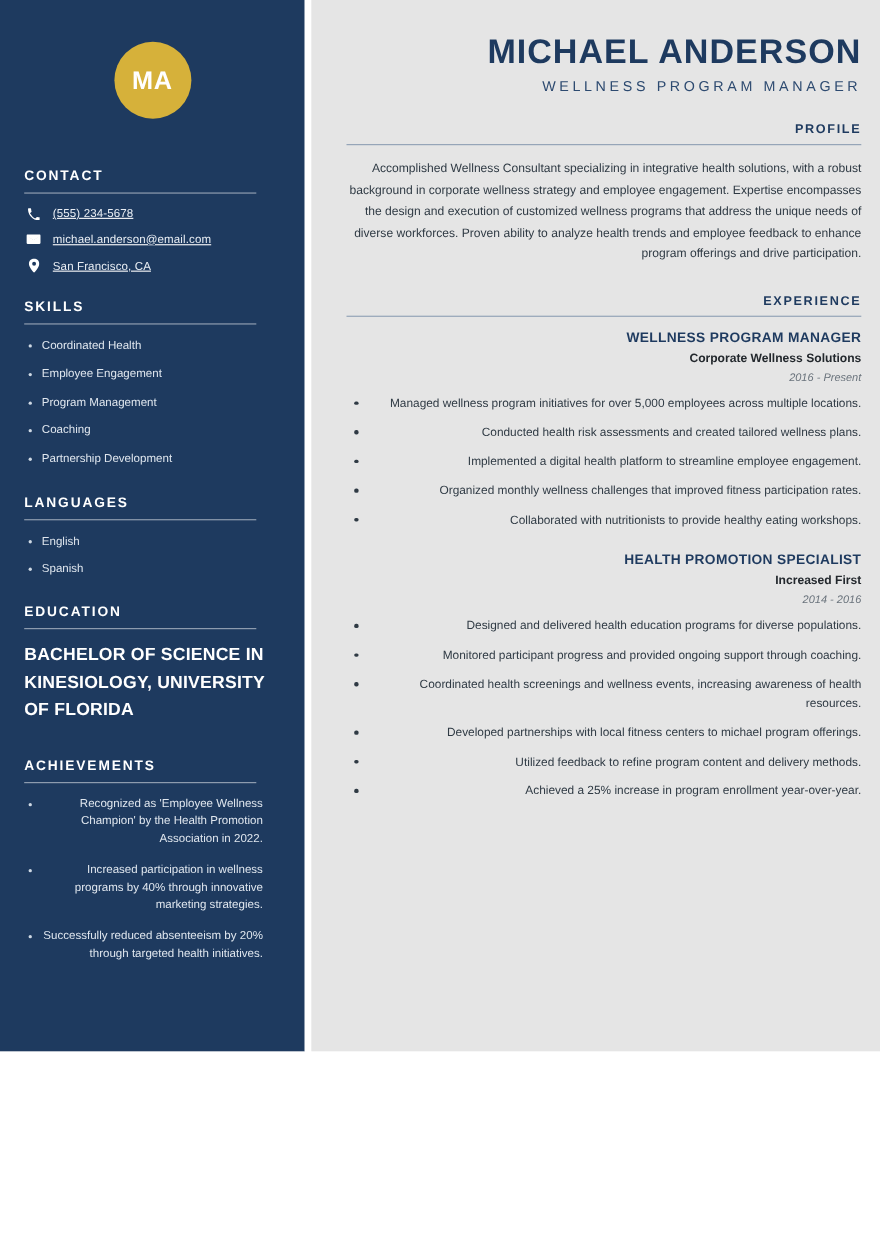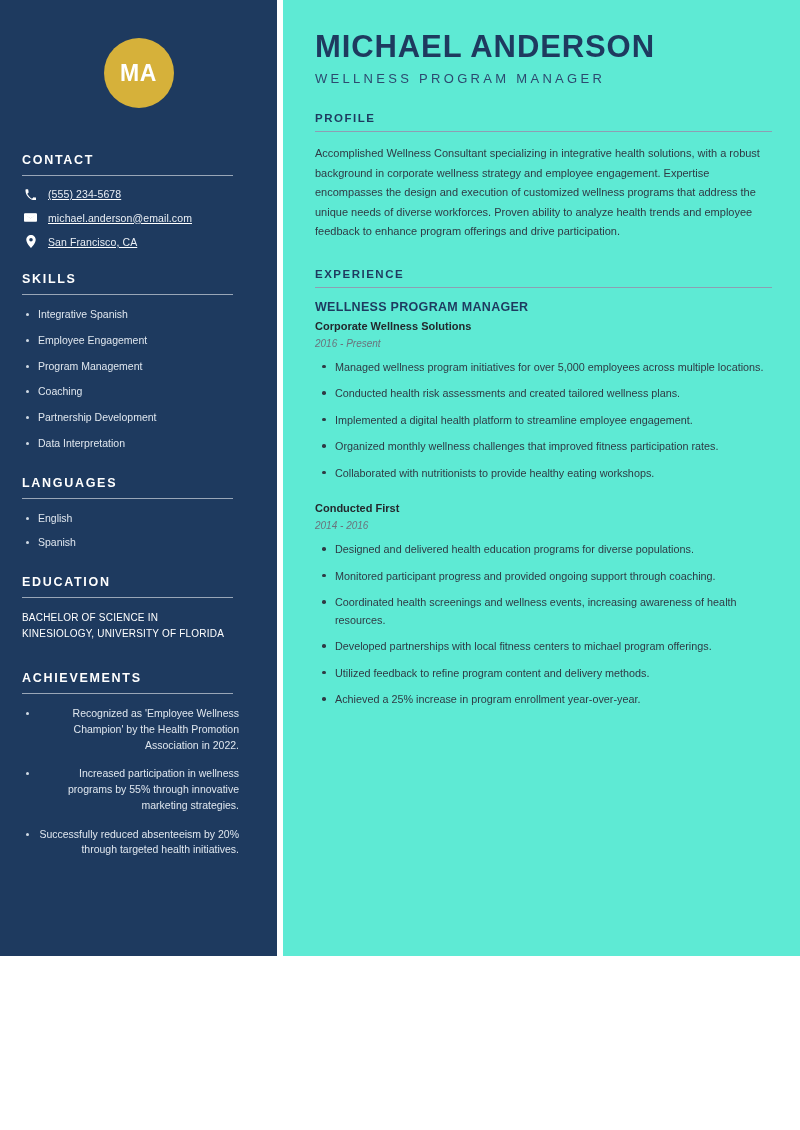--- a/index.html
+++ b/index.html
@@ -65,8 +65,9 @@
   
   .gap { width:6px; flex:0 0 6px; background:#ffffff; }
   .main {
-    flex:1; background:#5eead4;
-    padding:30px 28px 0 32px;
+    flex:1; background:#e5e5e5;
+    padding:30px 17px 0 32px;
+    text-align:right;
   }
   .name {
     font-size:31px; font-weight:bold; color:#1e3a5f;

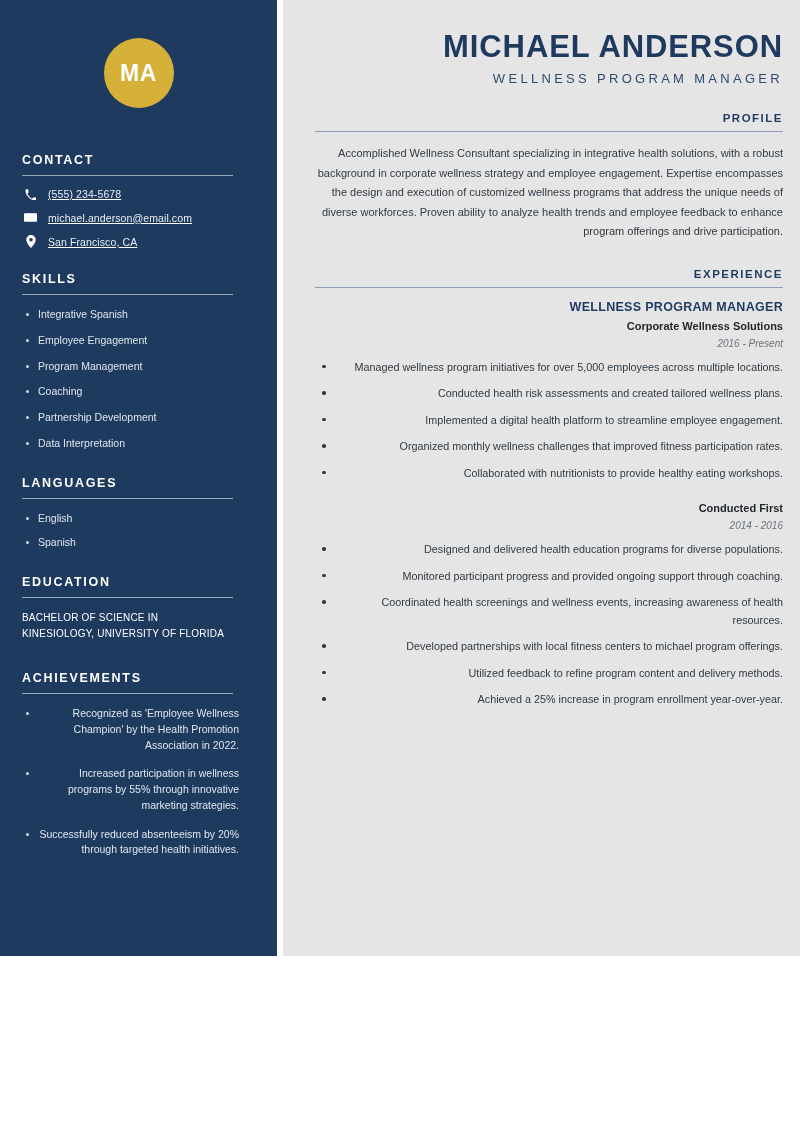--- a/index.html
+++ b/index.html
@@ -158,7 +158,7 @@
       <div class="side-head">SKILLS</div>
       <div class="side-rule"></div>
       <ul class="side-list">
-        <li>Integrative Spanish</li>
+        <li>Coordinated Health</li>
         <li>Employee Engagement</li>
         <li>Program Management</li>
         <li>Coaching</li>

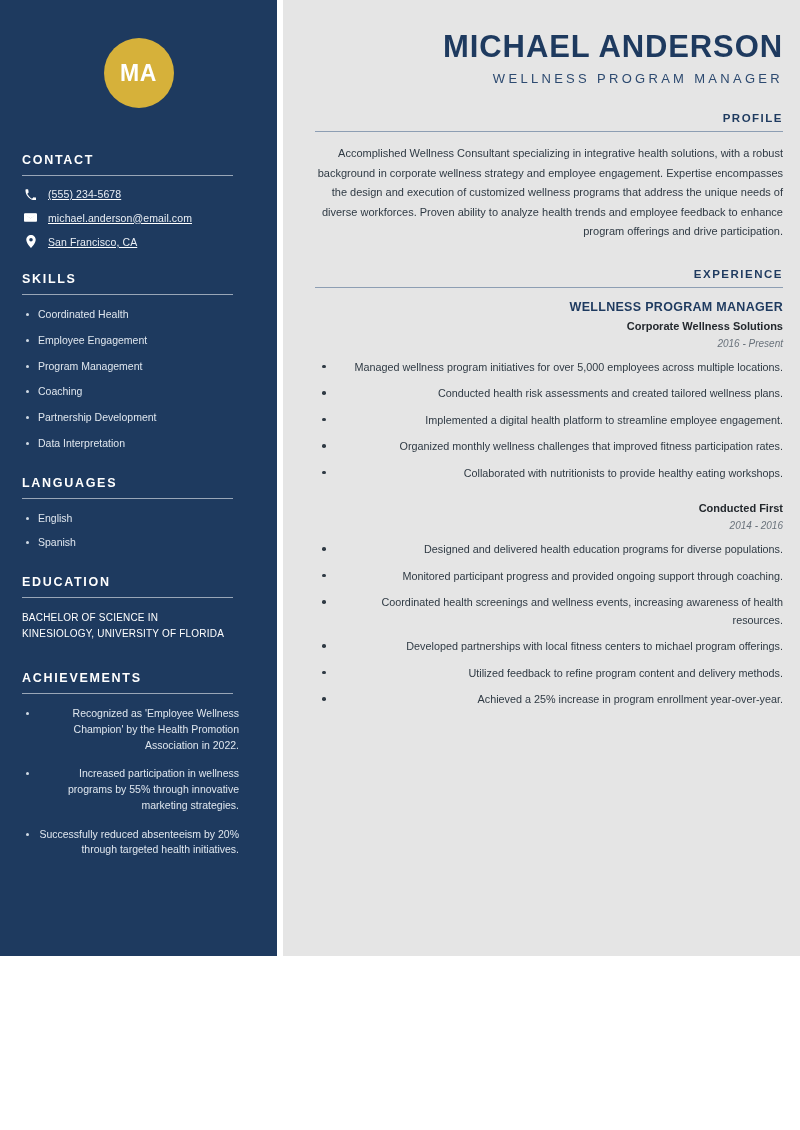--- a/index.html
+++ b/index.html
@@ -163,7 +163,6 @@
         <li>Program Management</li>
         <li>Coaching</li>
         <li>Partnership Development</li>
-        <li>Data Interpretation</li>
       </ul>
     </section>
 

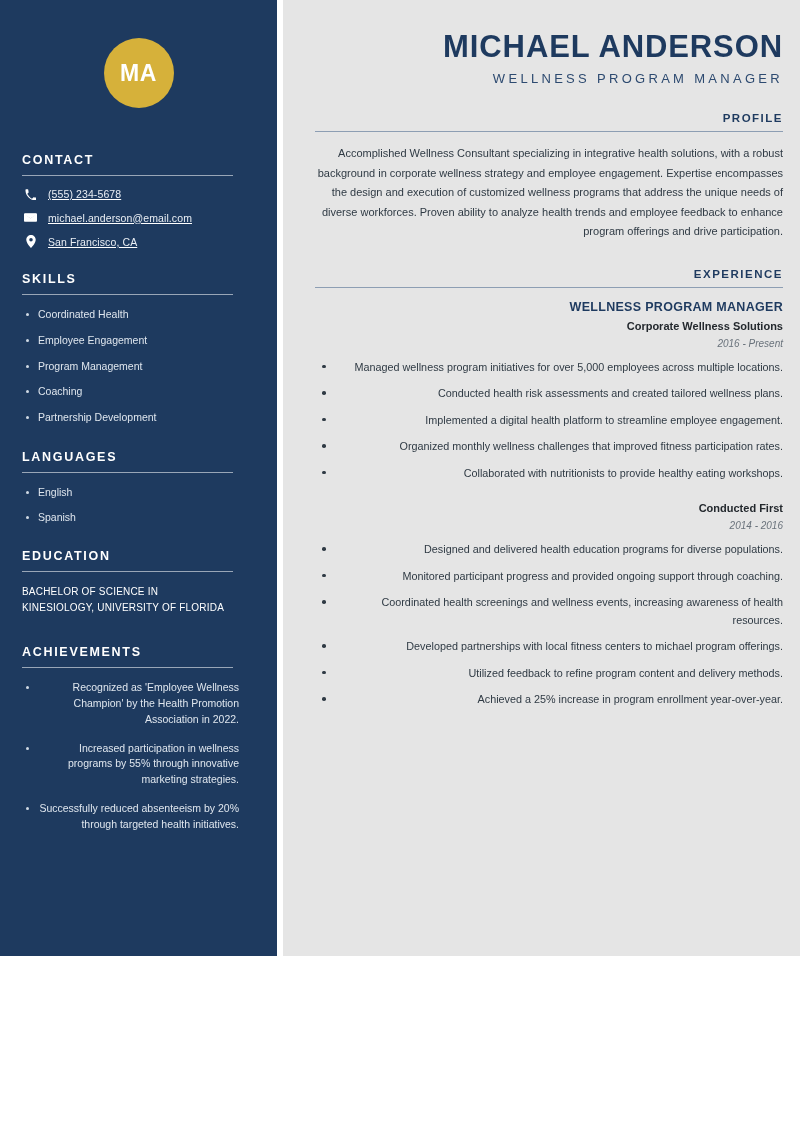--- a/index.html
+++ b/index.html
@@ -225,6 +225,7 @@
       </div>
 
       <div class="job">
+        <div class="job-title">HEALTH PROMOTION SPECIALIST</div>
         <div class="job-company">Conducted First</div>
         <div class="job-dates">2014 - 2016</div>
         <ul class="job-bullets">

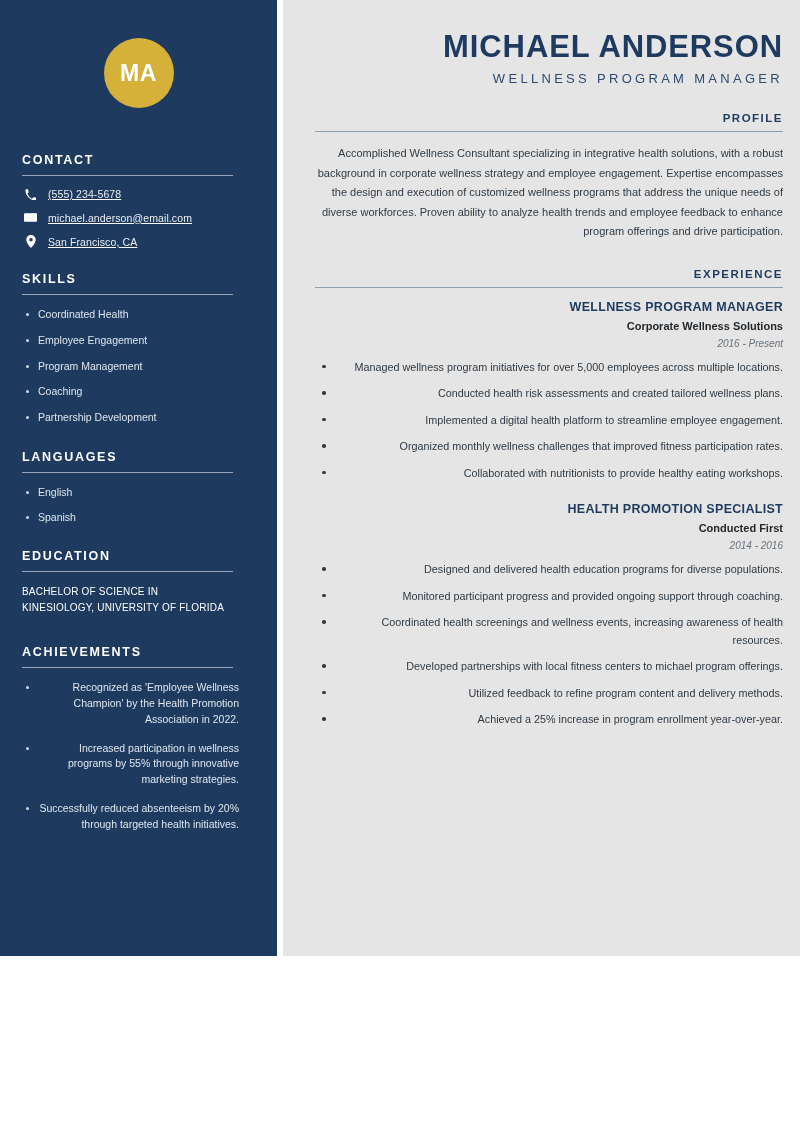--- a/index.html
+++ b/index.html
@@ -226,7 +226,7 @@
 
       <div class="job">
         <div class="job-title">HEALTH PROMOTION SPECIALIST</div>
-        <div class="job-company">Conducted First</div>
+        <div class="job-company">Increased First</div>
         <div class="job-dates">2014 - 2016</div>
         <ul class="job-bullets">
           <li>Designed and delivered health education programs for diverse populations.</li>

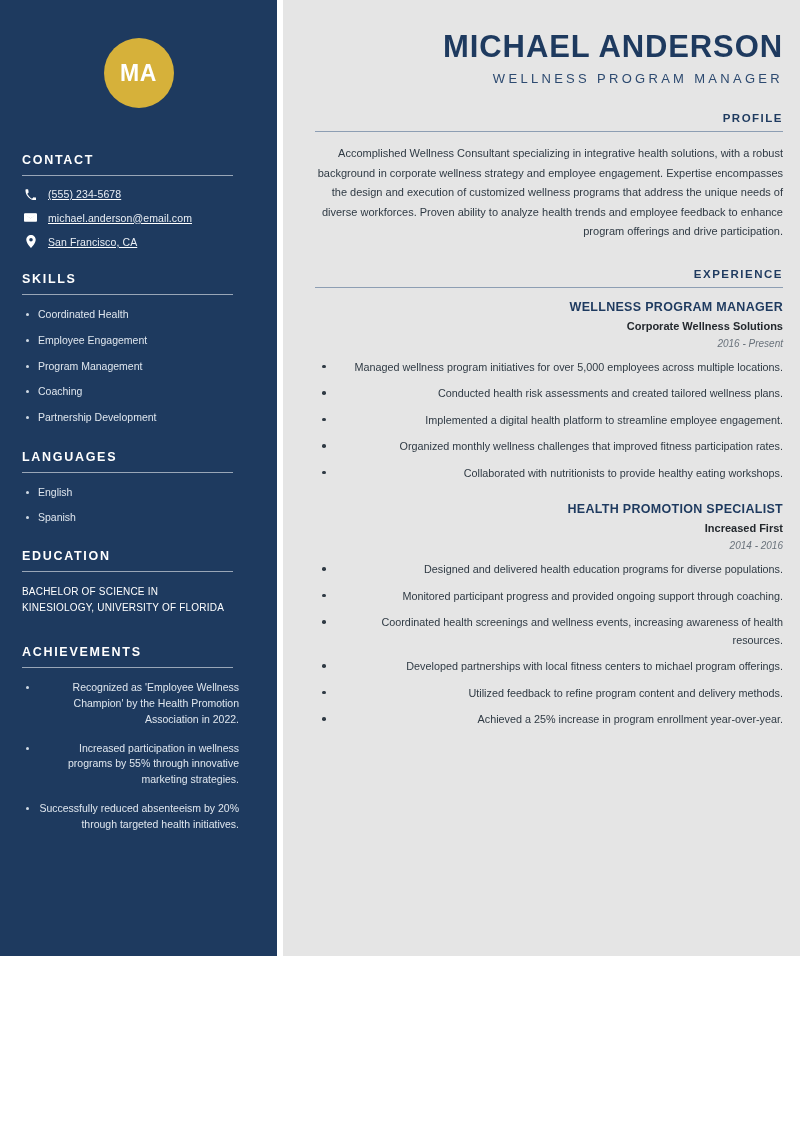--- a/index.html
+++ b/index.html
@@ -58,7 +58,7 @@
   .side-list.ach li { margin-bottom:13px; padding-right:16px;text-align:right; }
 
   .edu-line {
-    font-size:10px; font-weight:normal; color:#ffffff;
+    font-size:16px; font-weight:bold; color:#ffffff;
     line-height:1.55; letter-spacing:0.2px;
   }
 

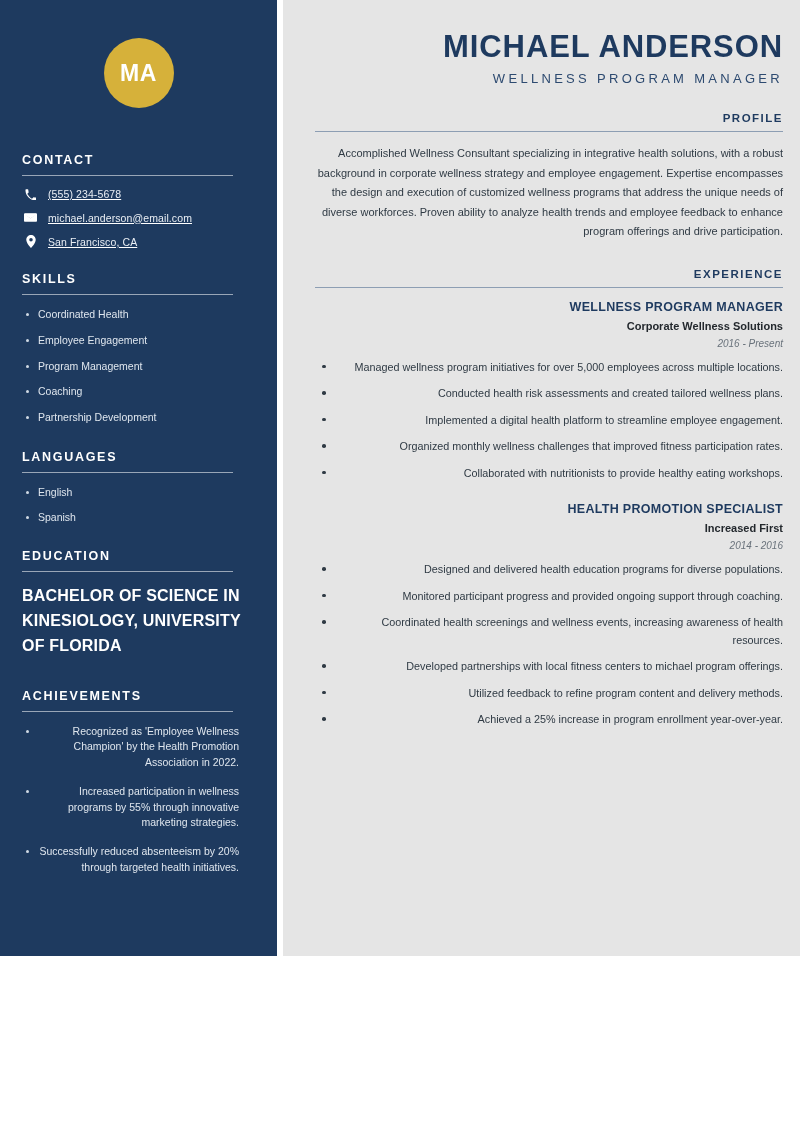--- a/index.html
+++ b/index.html
@@ -187,7 +187,7 @@
       <div class="side-rule"></div>
       <ul class="side-list ach">
         <li>Recognized as 'Employee Wellness Champion' by the Health Promotion Association in 2022.</li>
-        <li>Increased participation in wellness programs by 55% through innovative marketing strategies.</li>
+        <li>Increased participation in wellness programs by 40% through innovative marketing strategies.</li>
         <li>Successfully reduced absenteeism by 20% through targeted health initiatives.</li>
       </ul>
     </section>

